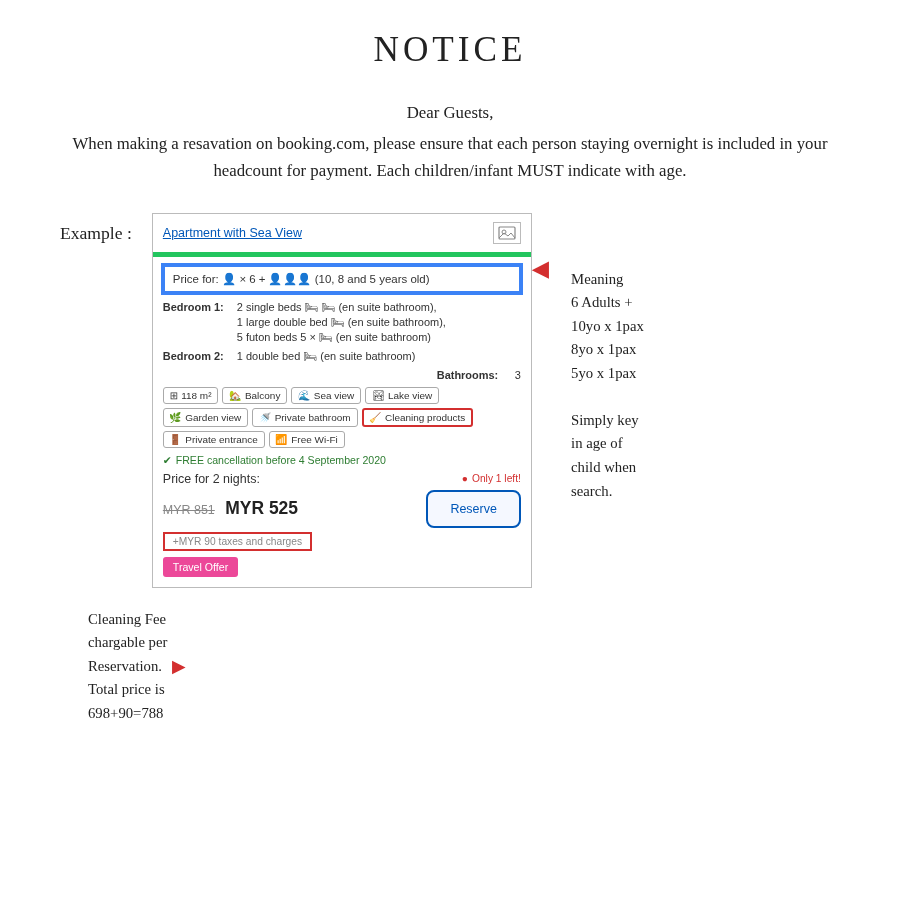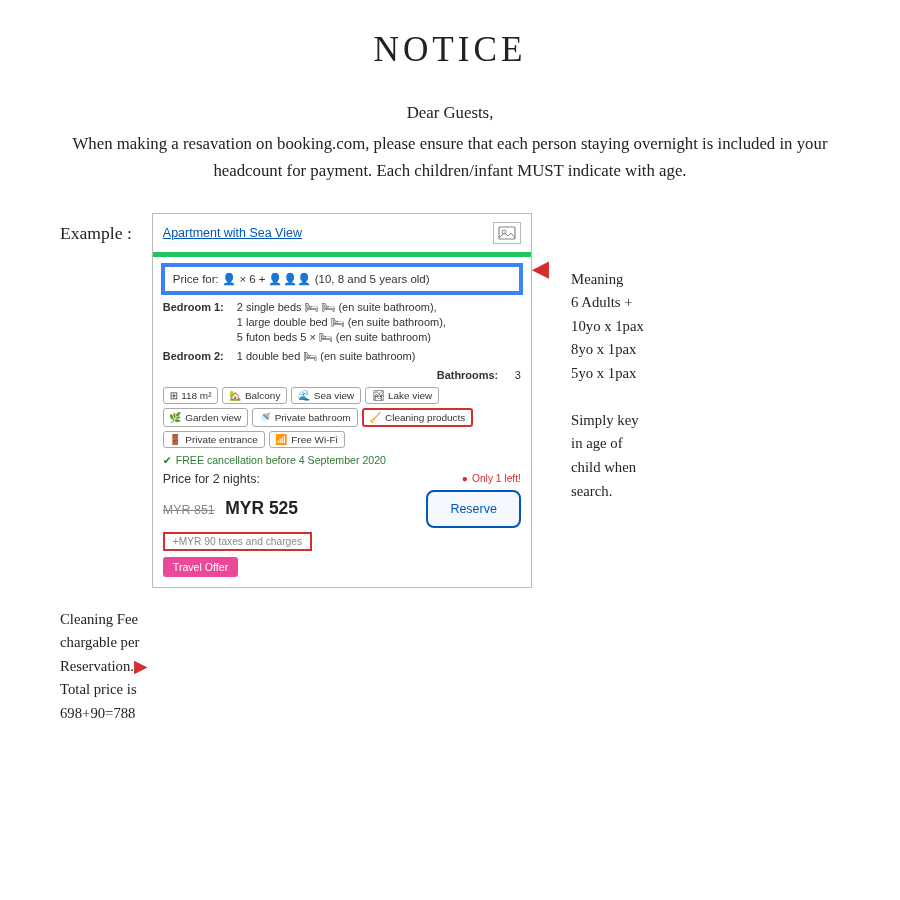--- a/index.html
+++ b/index.html
@@ -200,6 +200,7 @@
       align-items: flex-start;
       gap: 16px;
       margin-top: 10px;
+      margin-left: 28px;
     }
     .bottom-left-text {
       font-family: Georgia, serif;

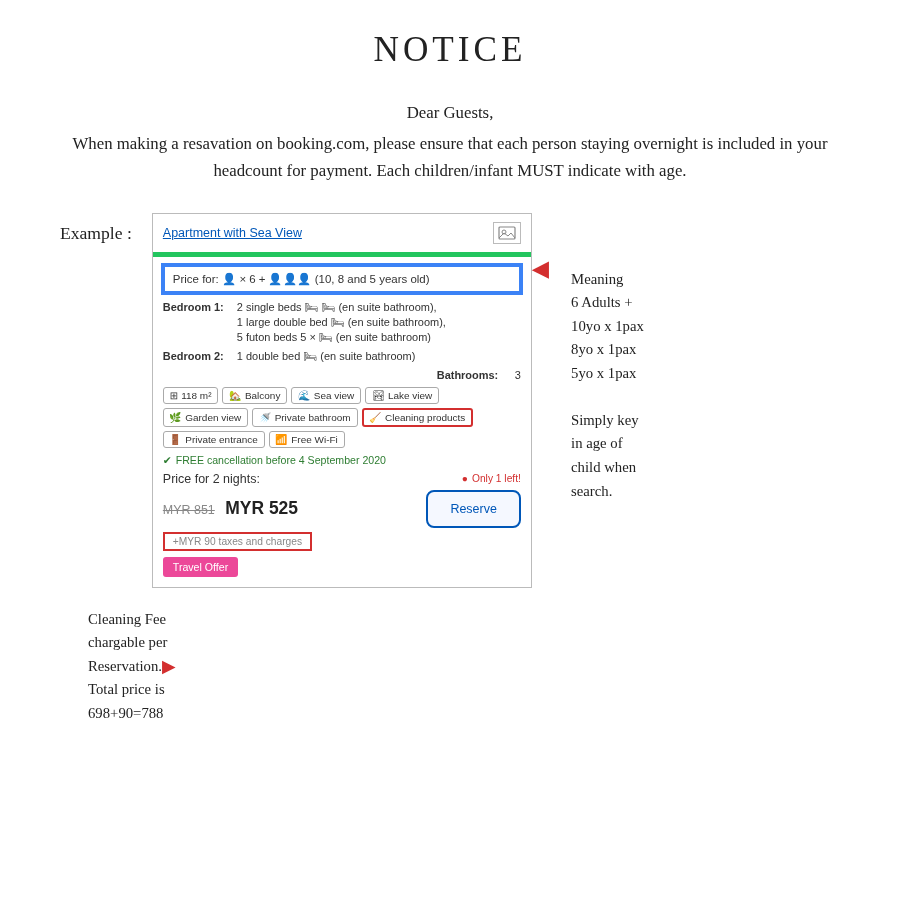--- a/index.html
+++ b/index.html
@@ -367,7 +367,7 @@
     <div>
       <div>Cleaning Fee</div>
       <div>chargable per</div>
-      <div style="display:flex; align-items:center; gap:0;">
+      <div style="display:flex; align-items:center; gap:10px;">
         <span>Reservation.</span>
         <span class="arrow-right" style="font-size:1.2em;">▶</span>
       </div>

